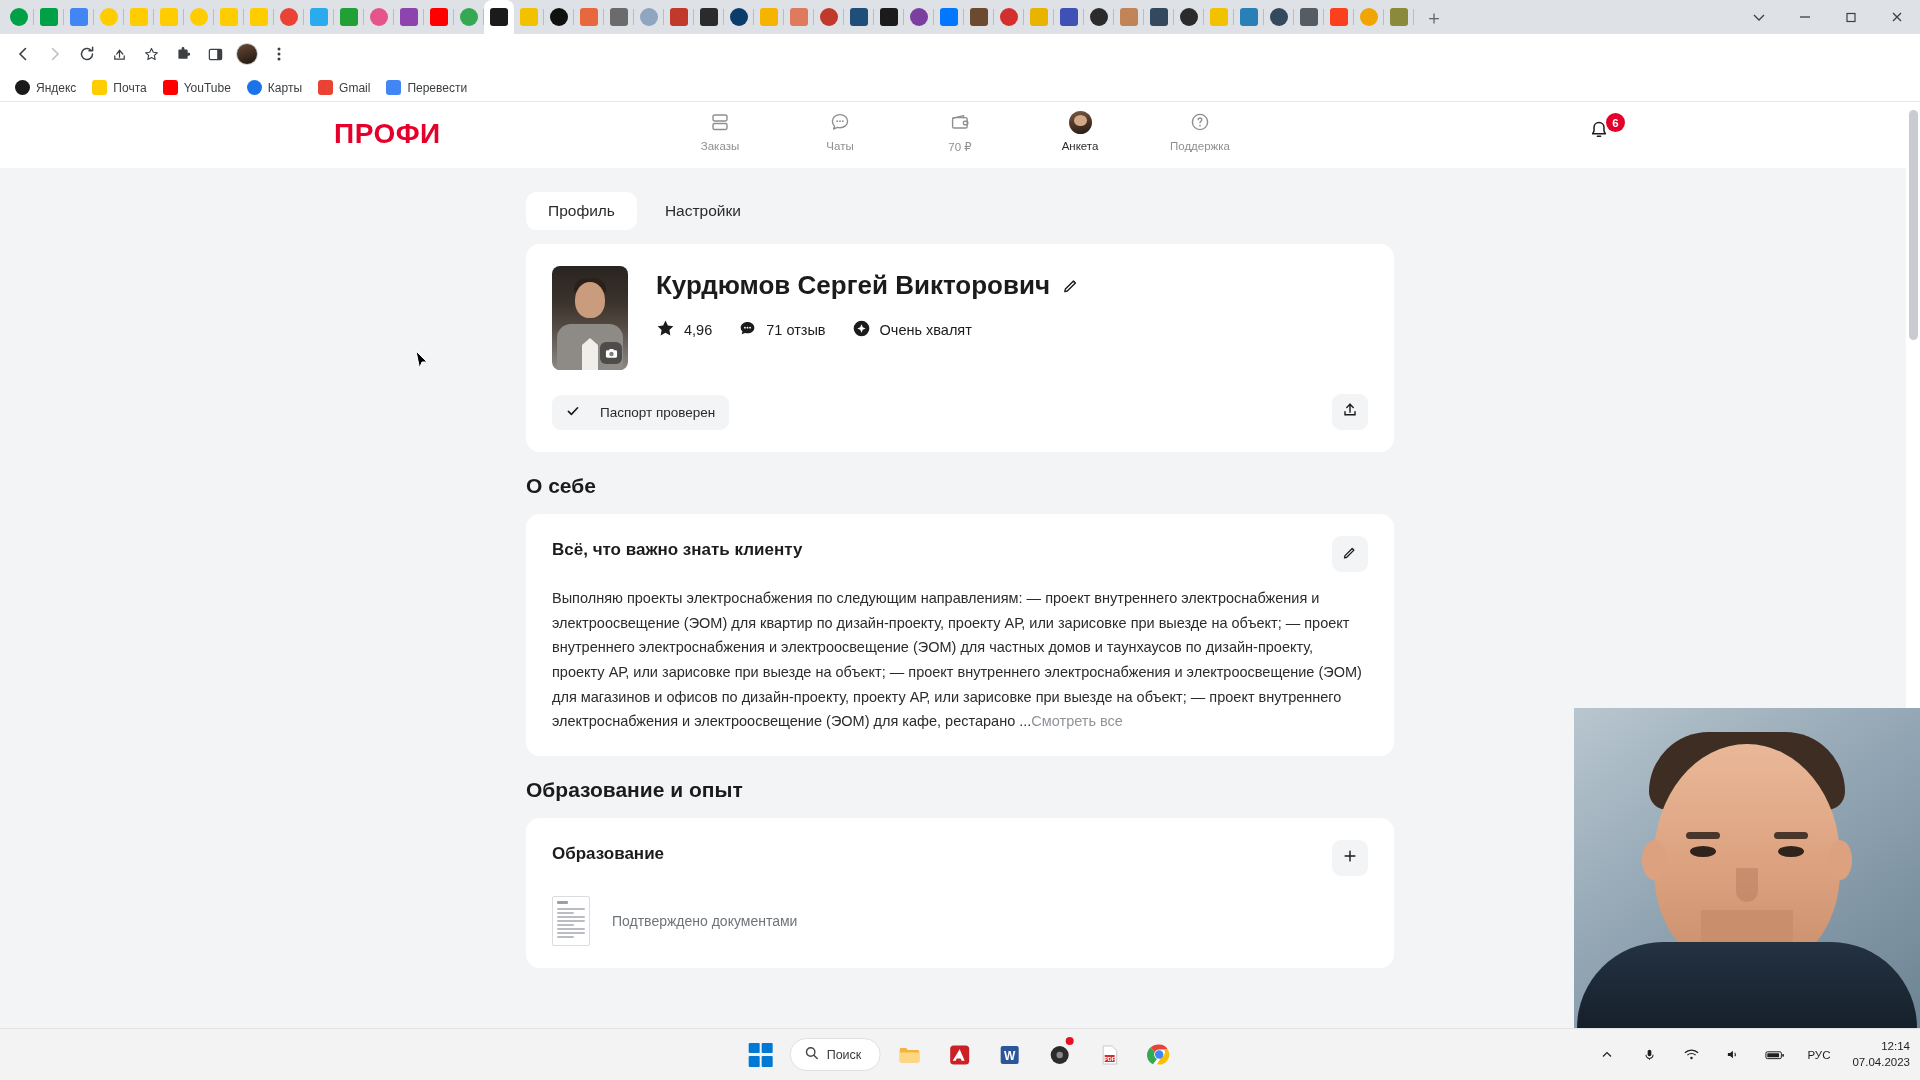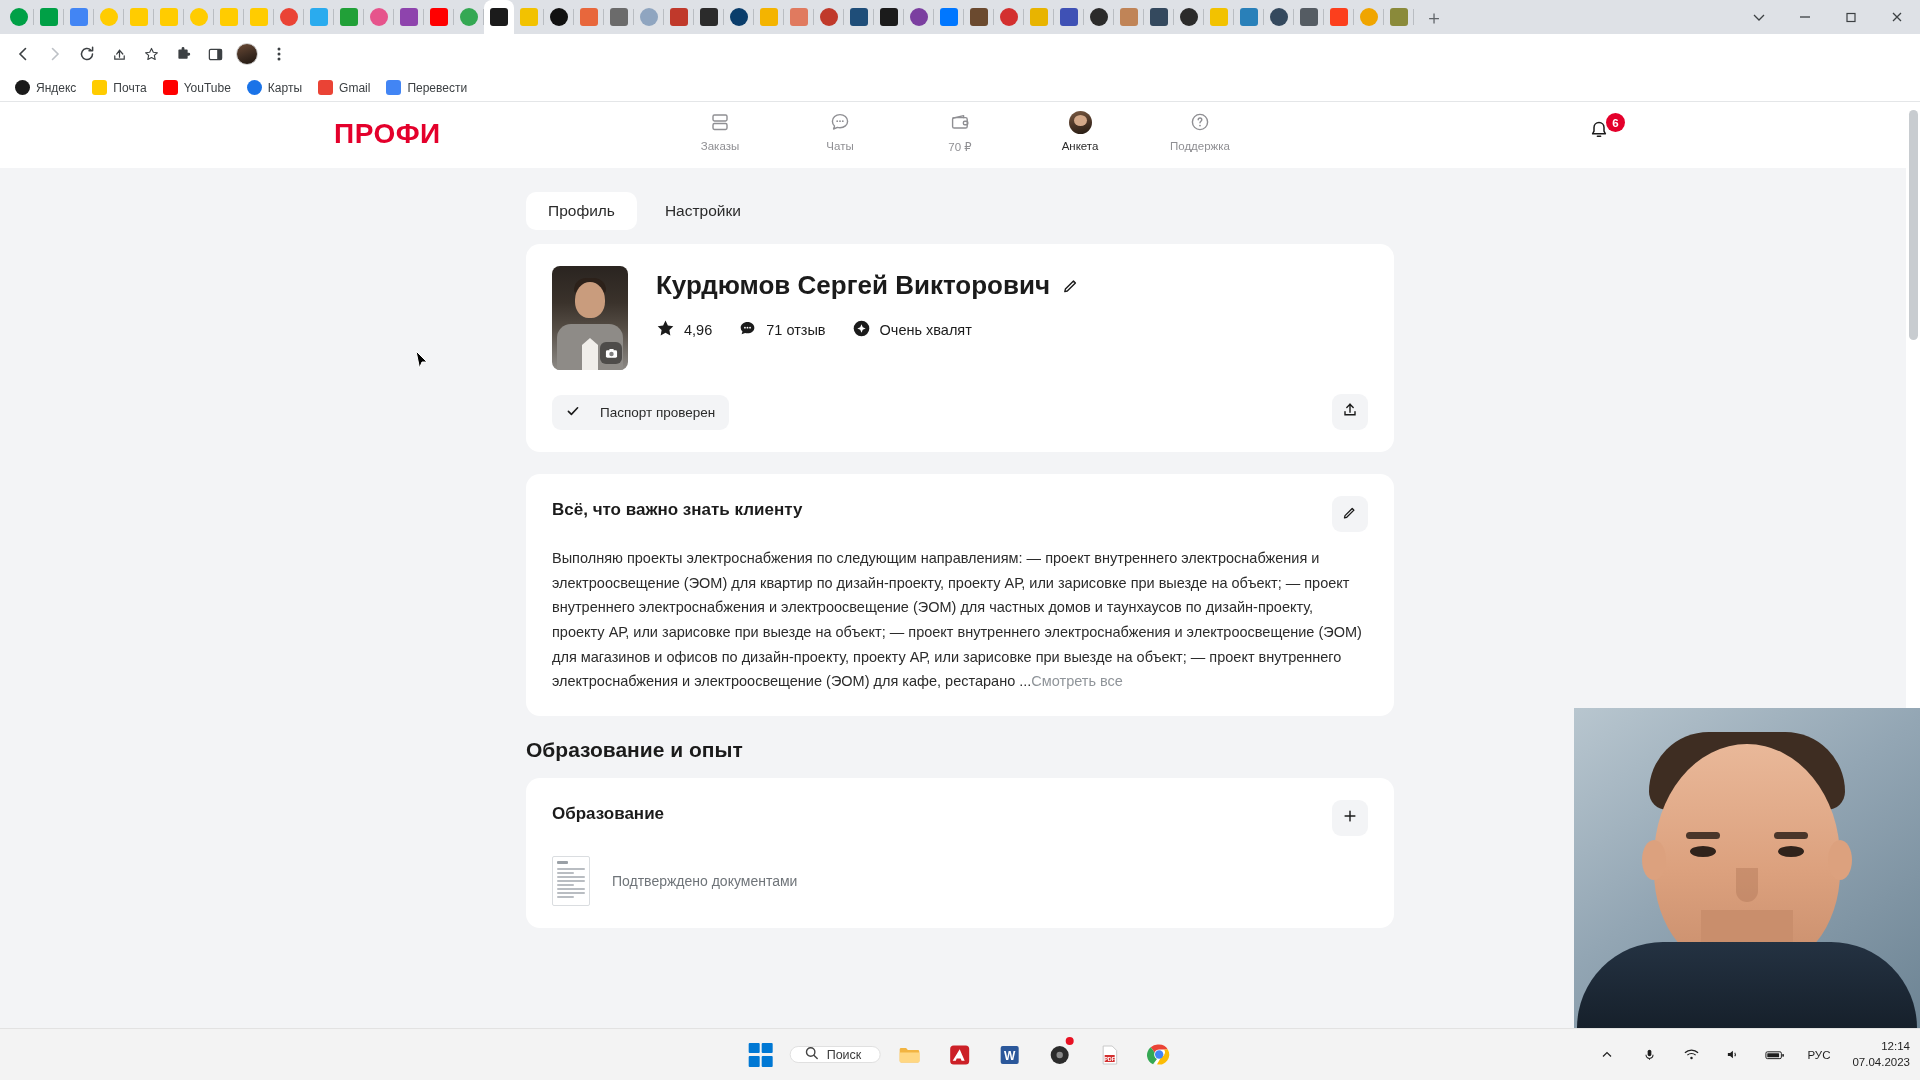--- a/index.html
+++ b/index.html
@@ -760,6 +760,7 @@
           </div>
         </div>
 
+        <div class="section-title">О себе</div>
         <div class="card">
           <div class="card-head">
             <div class="card-title">Всё, что важно знать клиенту</div>

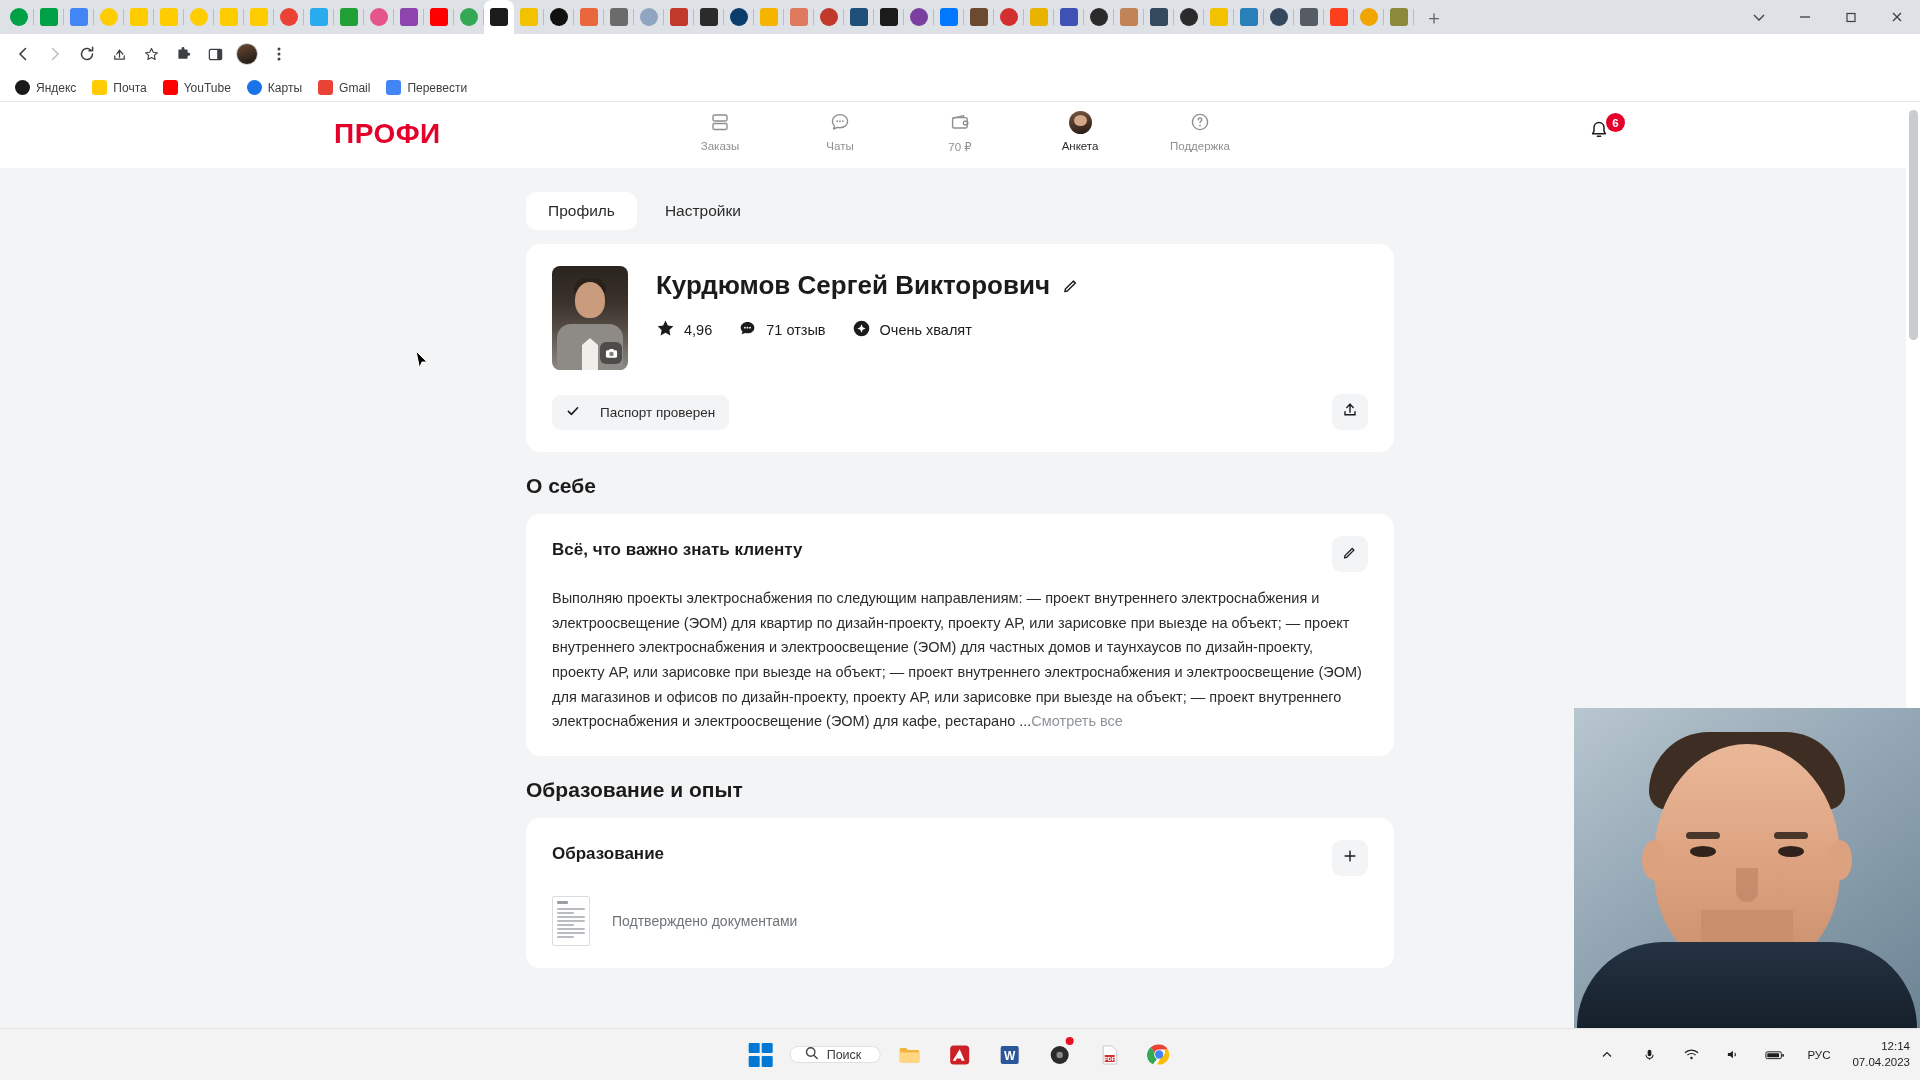--- a/index.html
+++ b/index.html
@@ -327,7 +327,7 @@
   .searchpill {
     display: flex; align-items: center; gap: 8px;
     background: #fff; border: 1px solid #e0e0e0; border-radius: 18px;
-    height: 17px; padding: 0 18px 0 14px;
+    height: 33px; padding: 0 18px 0 14px;
     font-size: 12.5px; color: #3a3a3a;
   }
   .tbapp {

